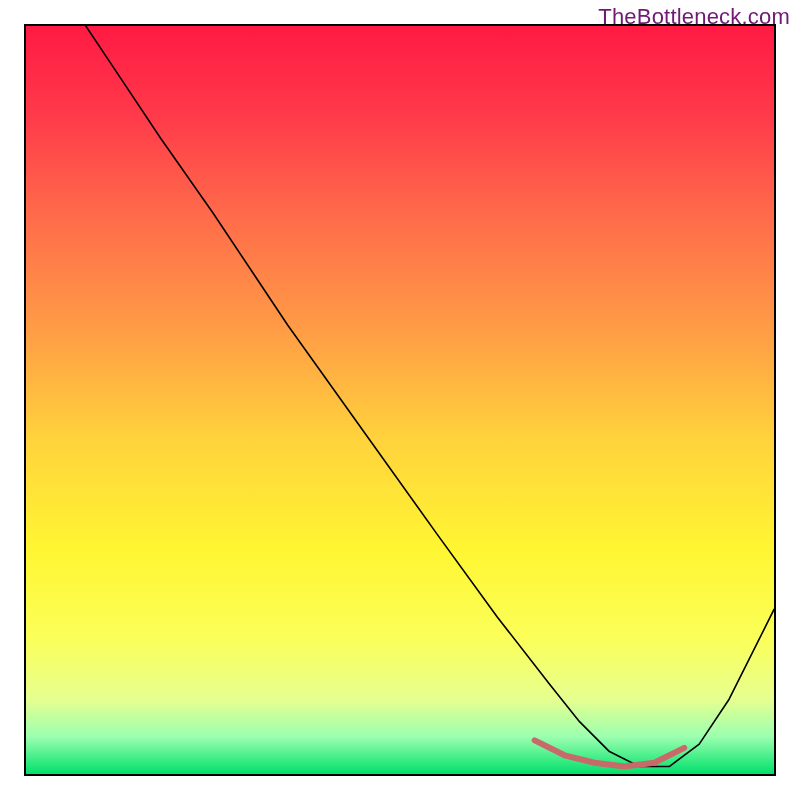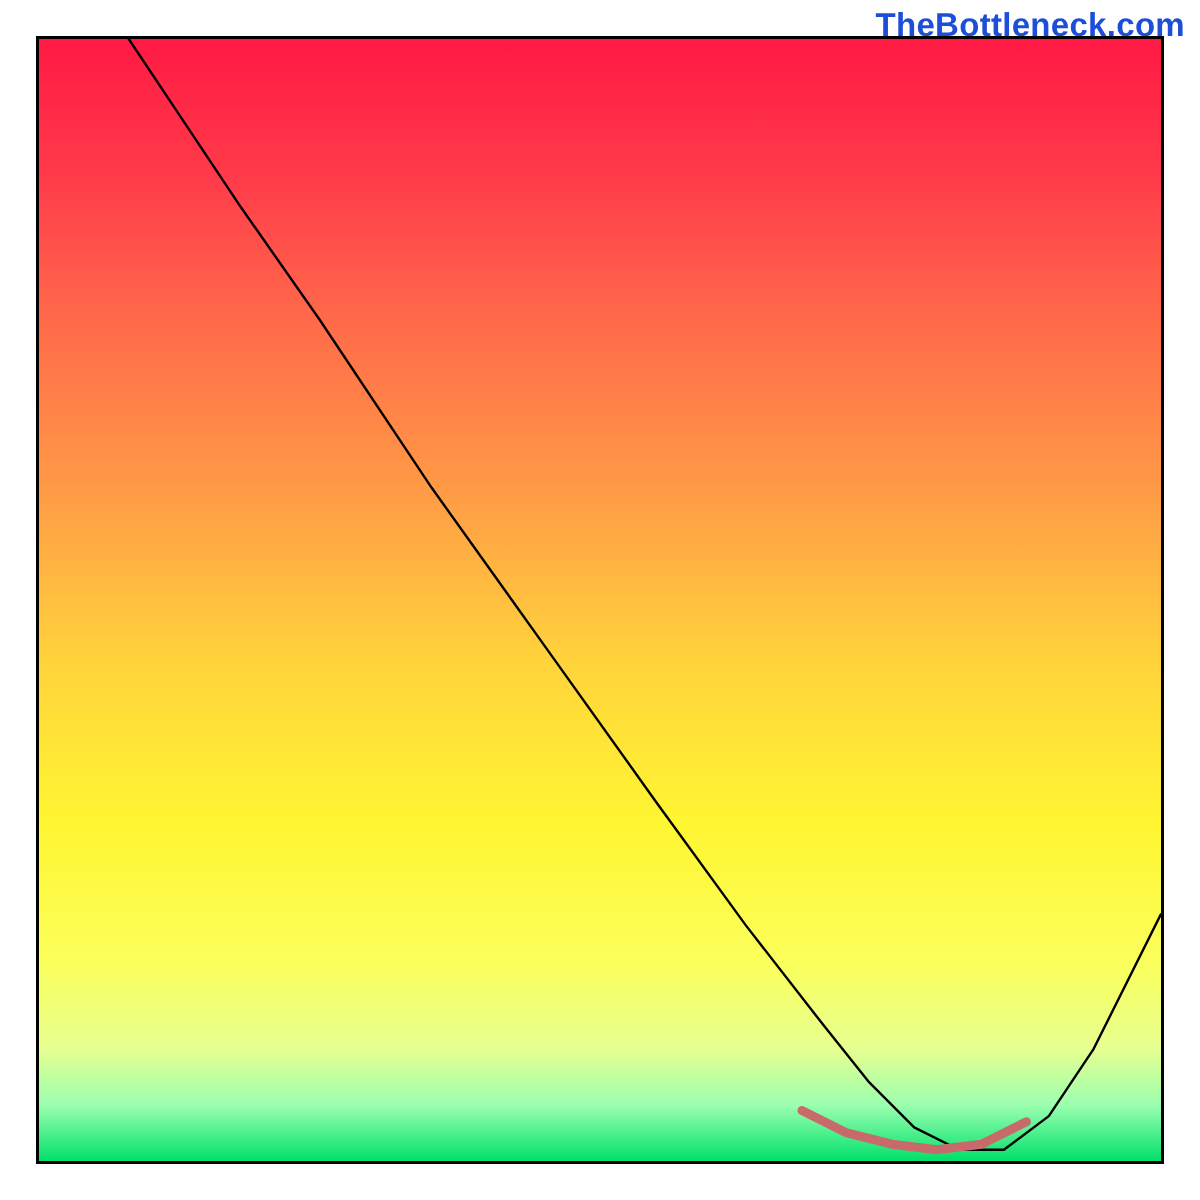--- a/index.html
+++ b/index.html
@@ -21,8 +21,8 @@
     top: 4px;
     right: 10px;
     font-size: 22px;
-    font-weight: 700;
-    color: #1d4ed8;
+    font-weight: 400;
+    color: #701a75;
     letter-spacing: 0.2px;
   }
   

